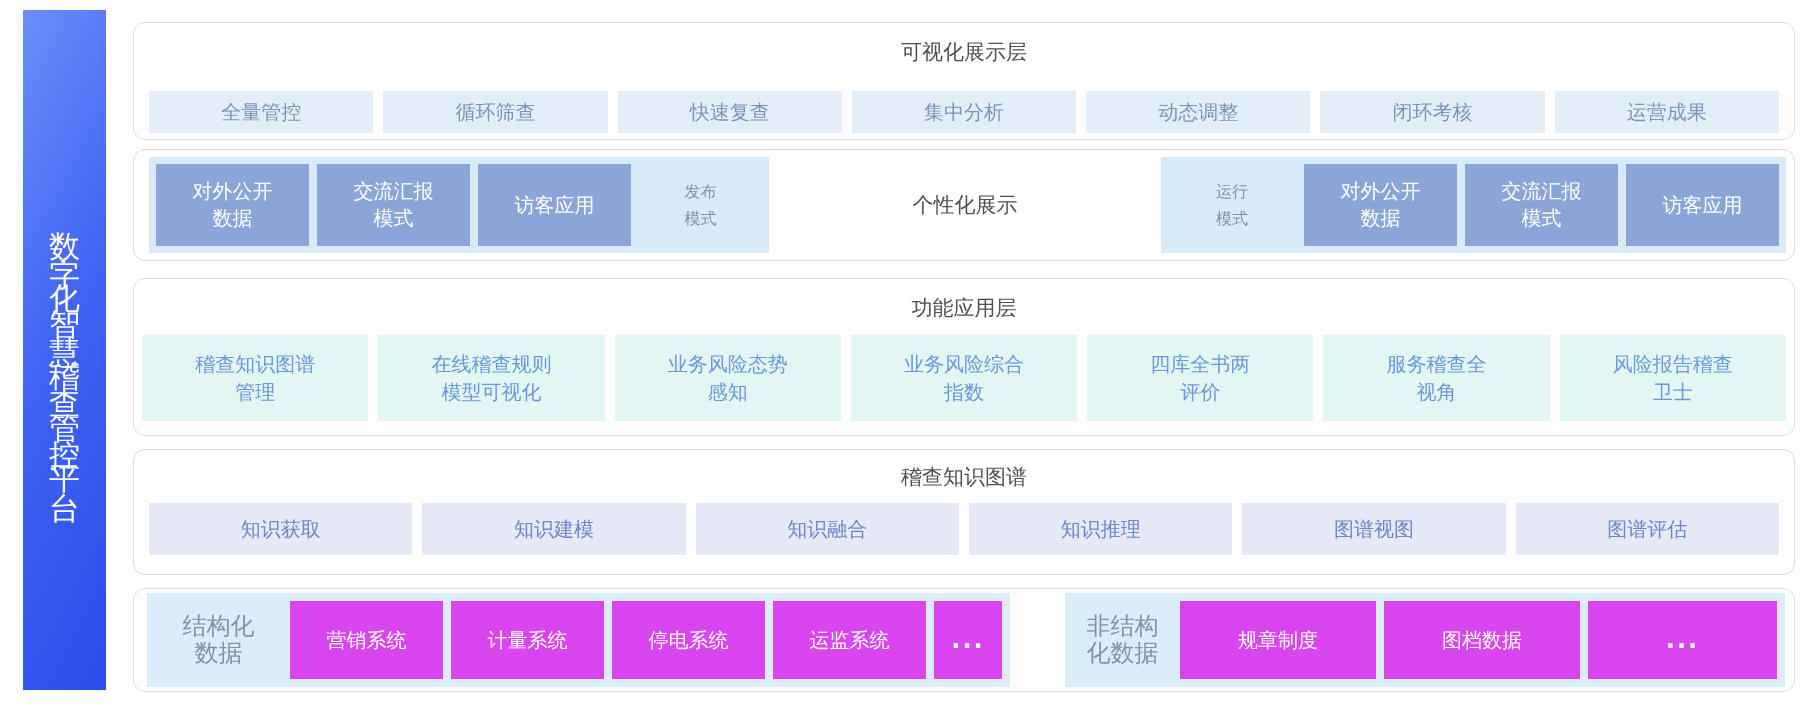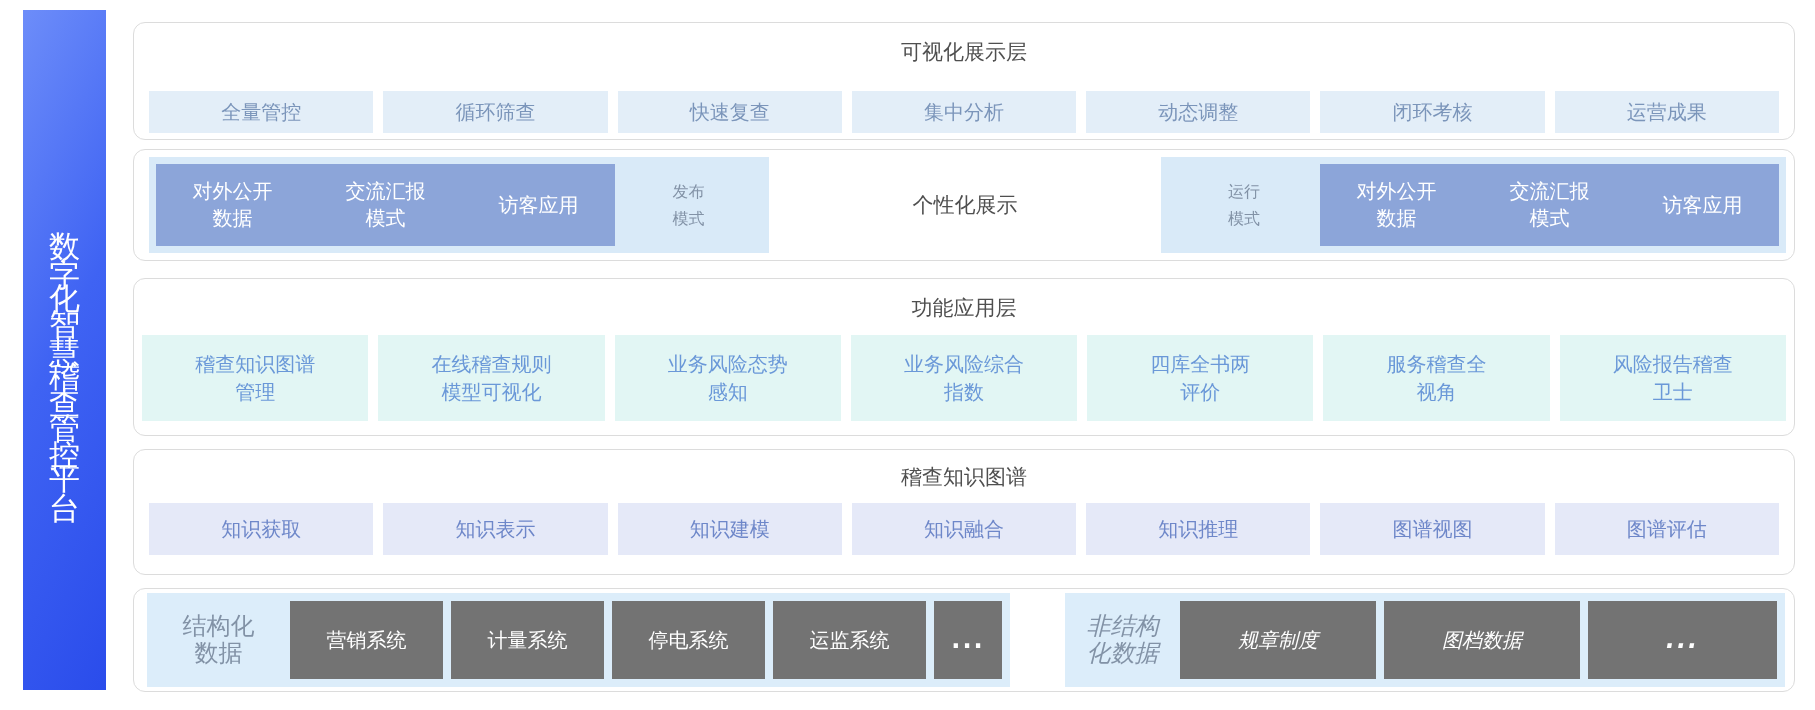--- a/index.html
+++ b/index.html
@@ -47,7 +47,7 @@
   .row4 .chip{height:52px;background:#e5e9f8;color:#6e87c9;}
   
   .row2{top:149px;height:112px;display:flex;padding:7px 8px 7px 15px;}
-  .mode-panel{background:#d9eaf8;display:flex;align-items:stretch;padding:7px;box-sizing:border-box;}
+  .mode-panel{background:#d9eaf8;display:flex;align-items:stretch;padding:7px;gap:8px;box-sizing:border-box;}
   .mode-panel.publish{width:620px;}
   .mode-panel.run{width:625px;}
   .dark-box{

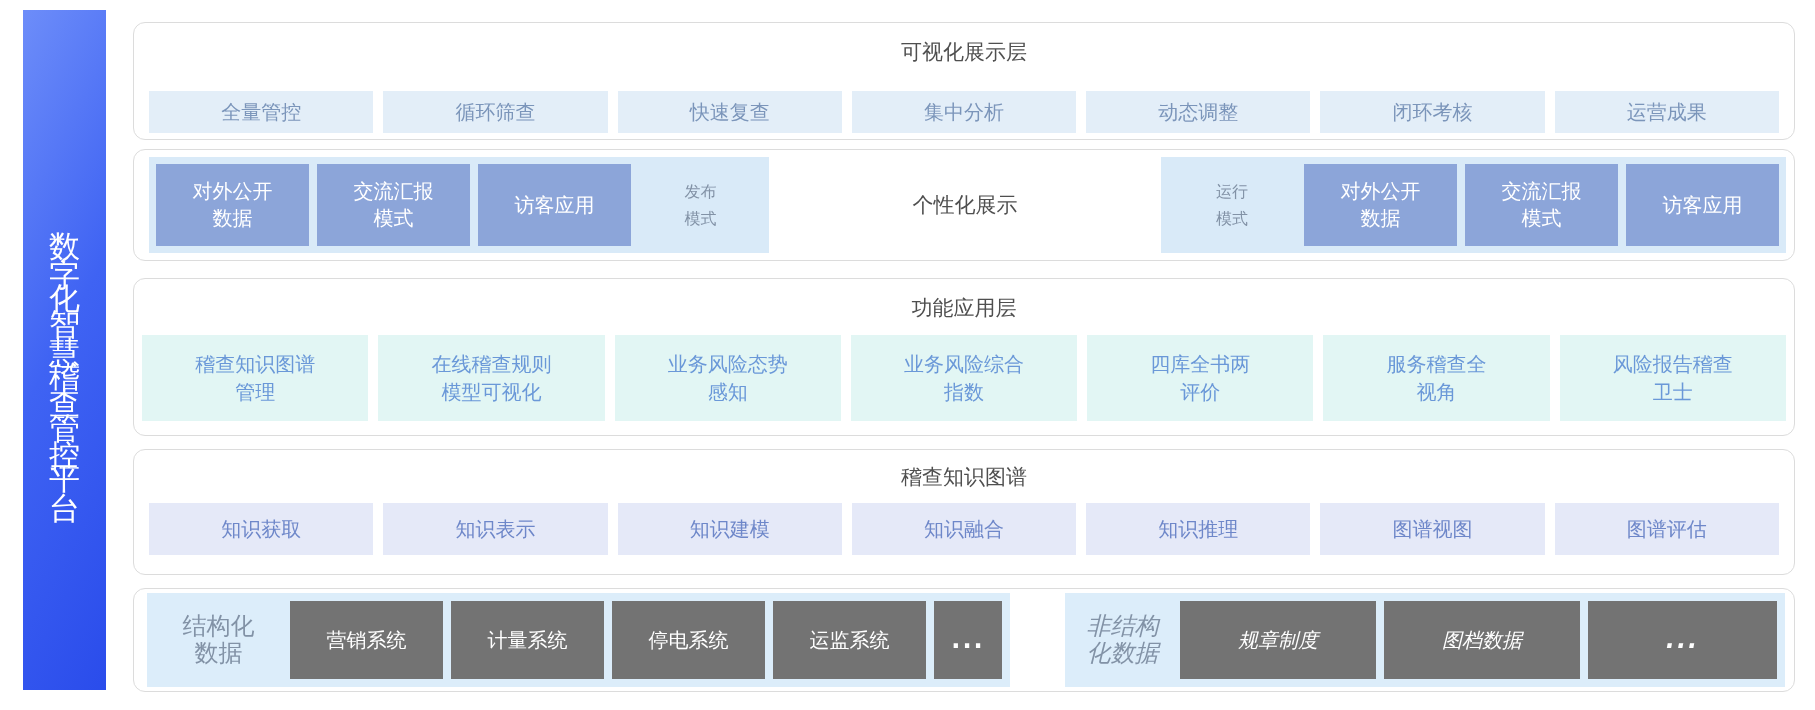--- a/index.html
+++ b/index.html
@@ -150,7 +150,6 @@
     <div class="row-title">稽查知识图谱</div>
     <div class="chips">
       <div class="chip">知识获取</div>
-      <div class="chip">知识表示</div>
       <div class="chip">知识建模</div>
       <div class="chip">知识融合</div>
       <div class="chip">知识推理</div>

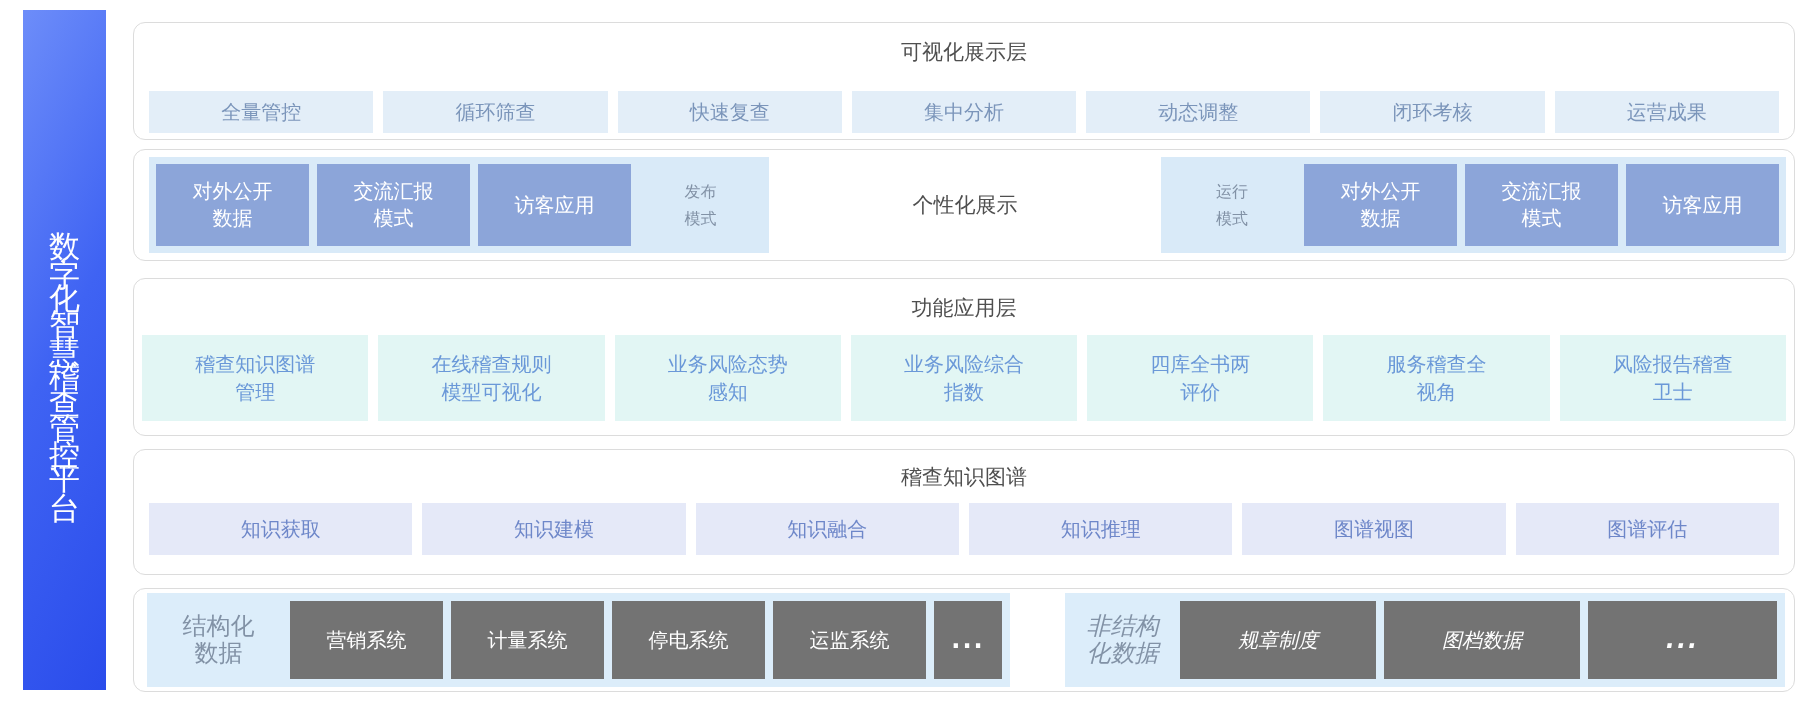--- a/index.html
+++ b/index.html
@@ -73,7 +73,7 @@
     color:#8292a6;font-size:24px;line-height:27px;text-align:center;white-space:pre-line;
   }
   .data-box{
-    background:#737373;color:#fff;font-size:20px;
+    background:#d946ef;color:#fff;font-size:20px;
     display:flex;align-items:center;justify-content:center;text-align:center;
   }
   .structured .data-box{width:153px;}

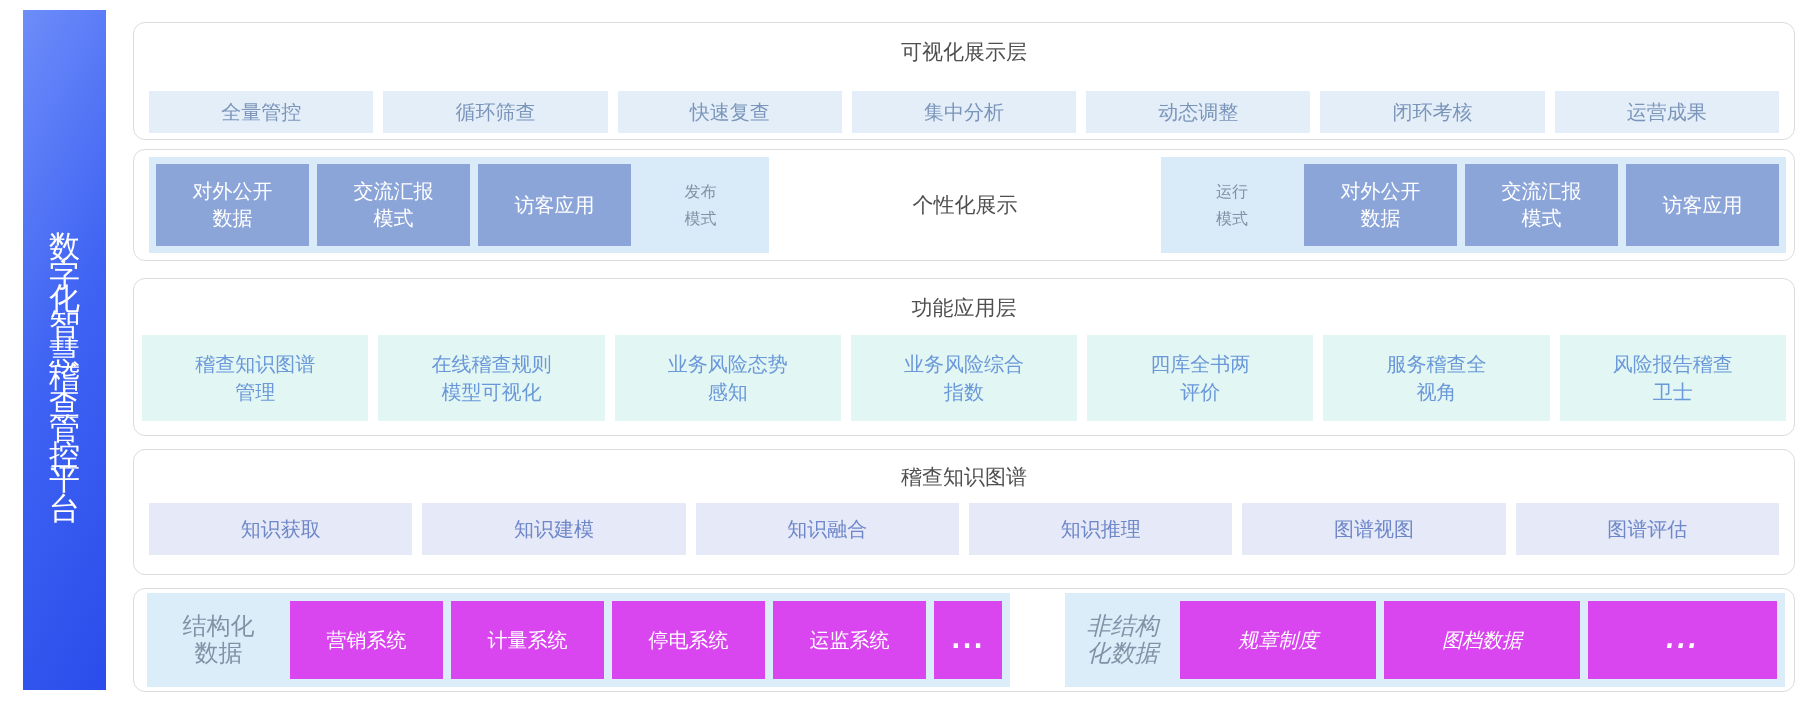--- a/index.html
+++ b/index.html
@@ -67,7 +67,7 @@
   .row5{top:588px;height:104px;display:flex;justify-content:space-between;padding:4px 9px 4px 13px;}
   .data-panel{background:#dcedfa;display:flex;align-items:stretch;padding:8px;gap:8px;box-sizing:border-box;}
   .data-panel.structured{width:863px;}
-  .data-panel.unstructured{width:720px;font-style:italic;}
+  .data-panel.unstructured{width:720px;}
   .data-label{
     flex:1;display:flex;align-items:center;justify-content:center;
     color:#8292a6;font-size:24px;line-height:27px;text-align:center;white-space:pre-line;

